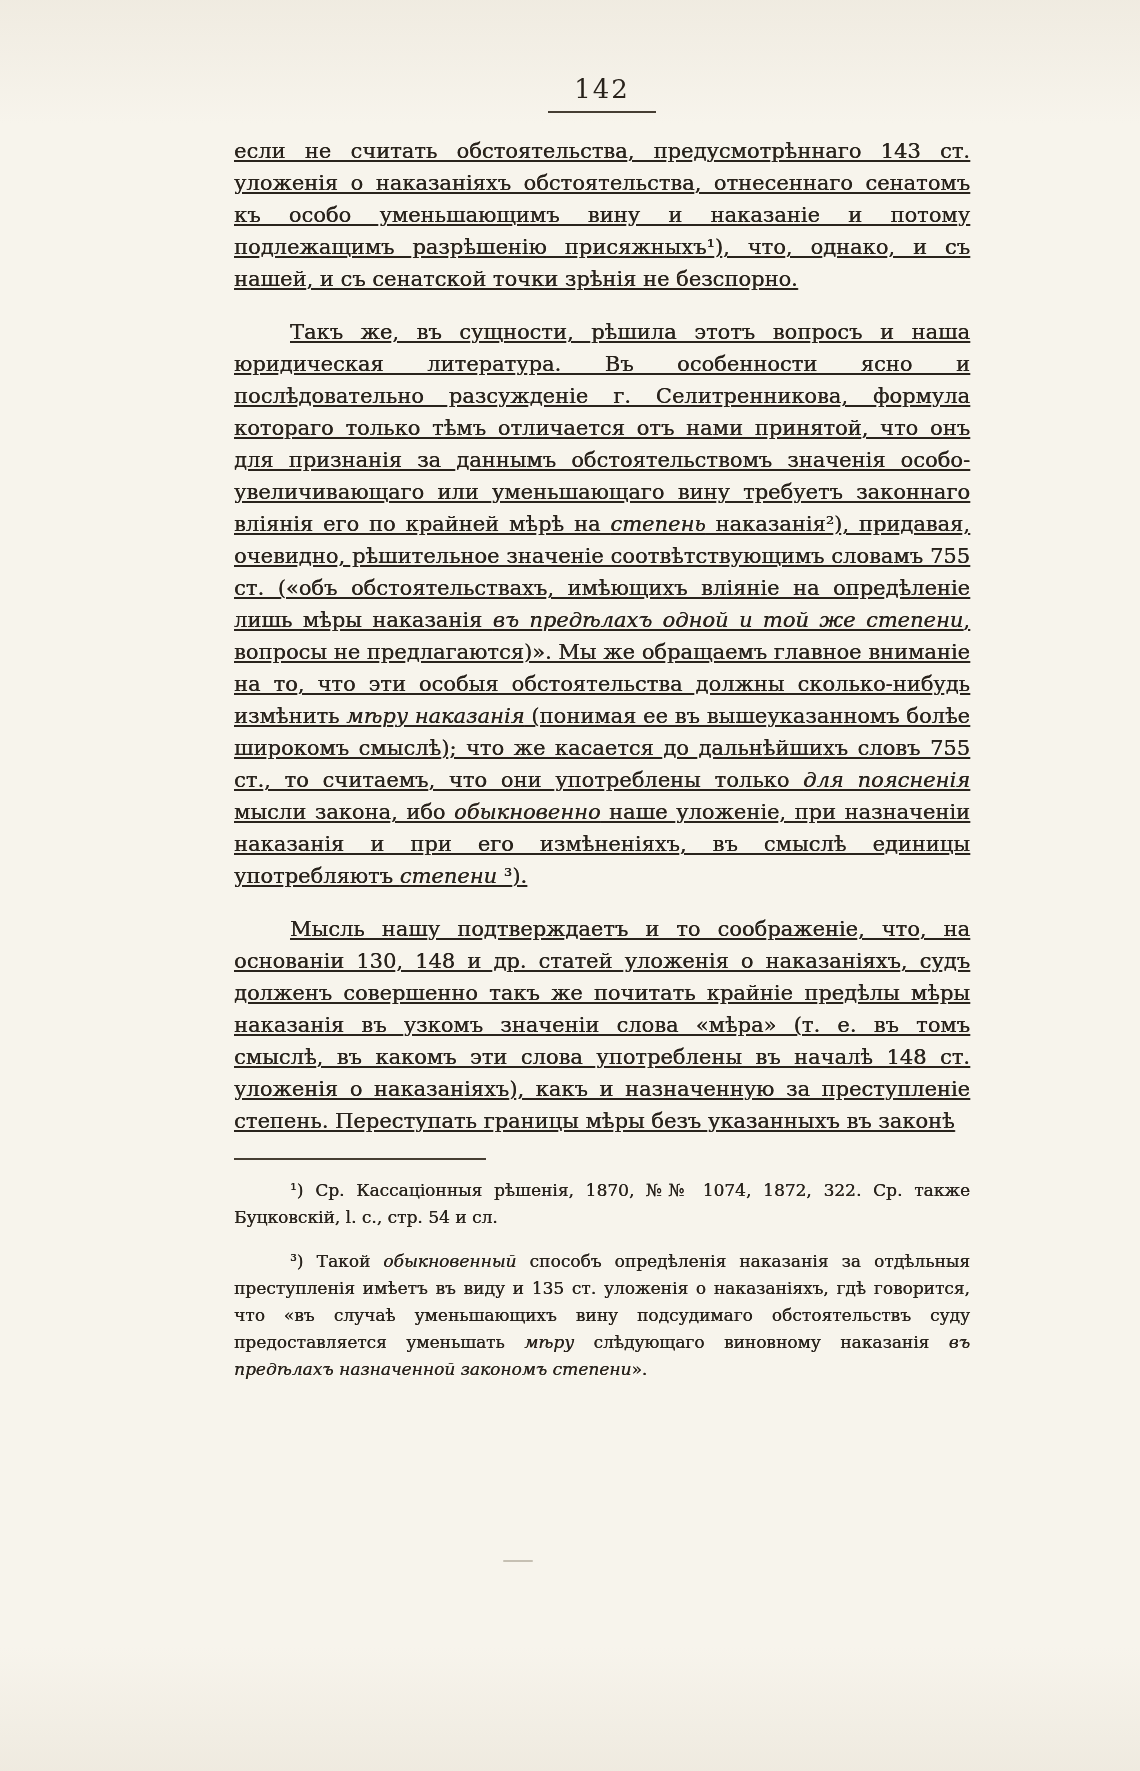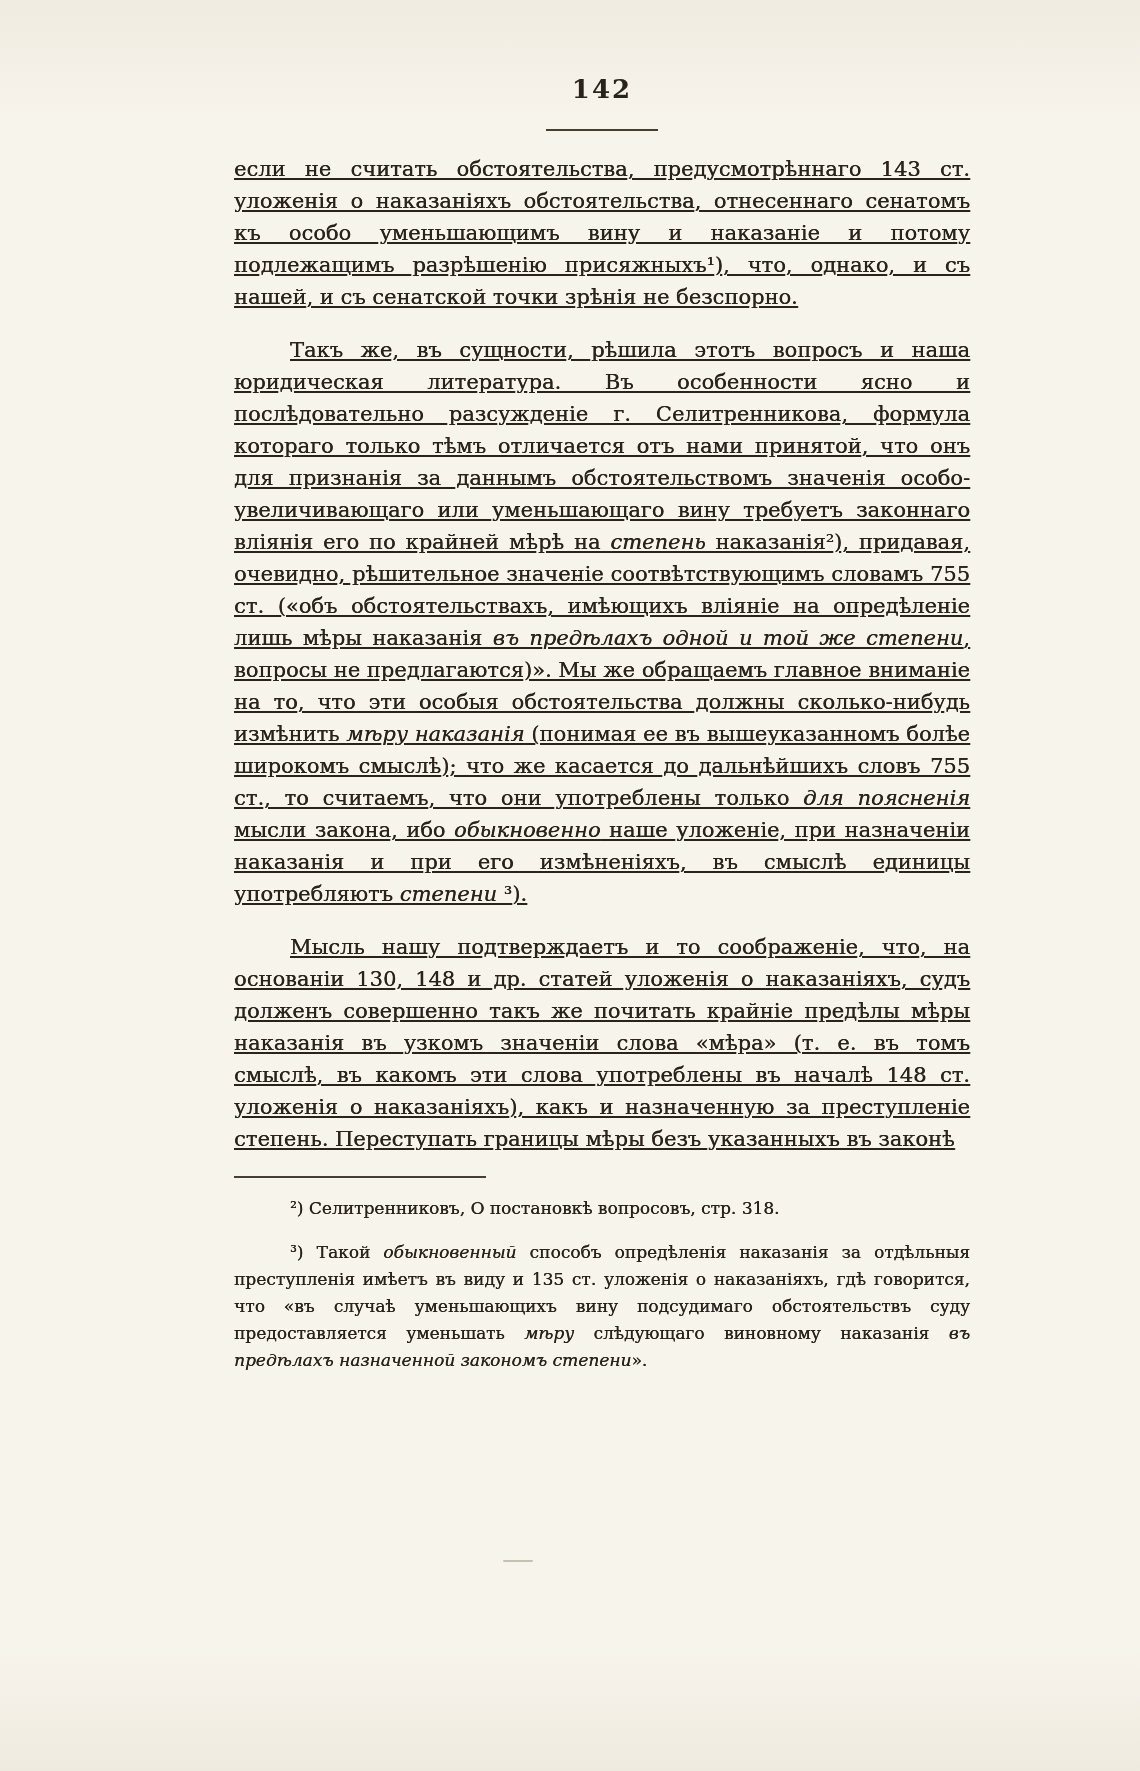--- a/index.html
+++ b/index.html
@@ -22,8 +22,8 @@
   .page-number-wrap { text-align: center; margin-bottom: 22px; }
   .page-number {
     display: inline-block;
-    font-size: 26px; font-weight: bold; letter-spacing: 2px;
-    padding: 0 26px 25px;
+    font-size: 26px; font-weight: normal; letter-spacing: 2px;
+    padding: 0 26px 7px;
     border-bottom: 2px solid #463e33;
   }
   .body-text p {

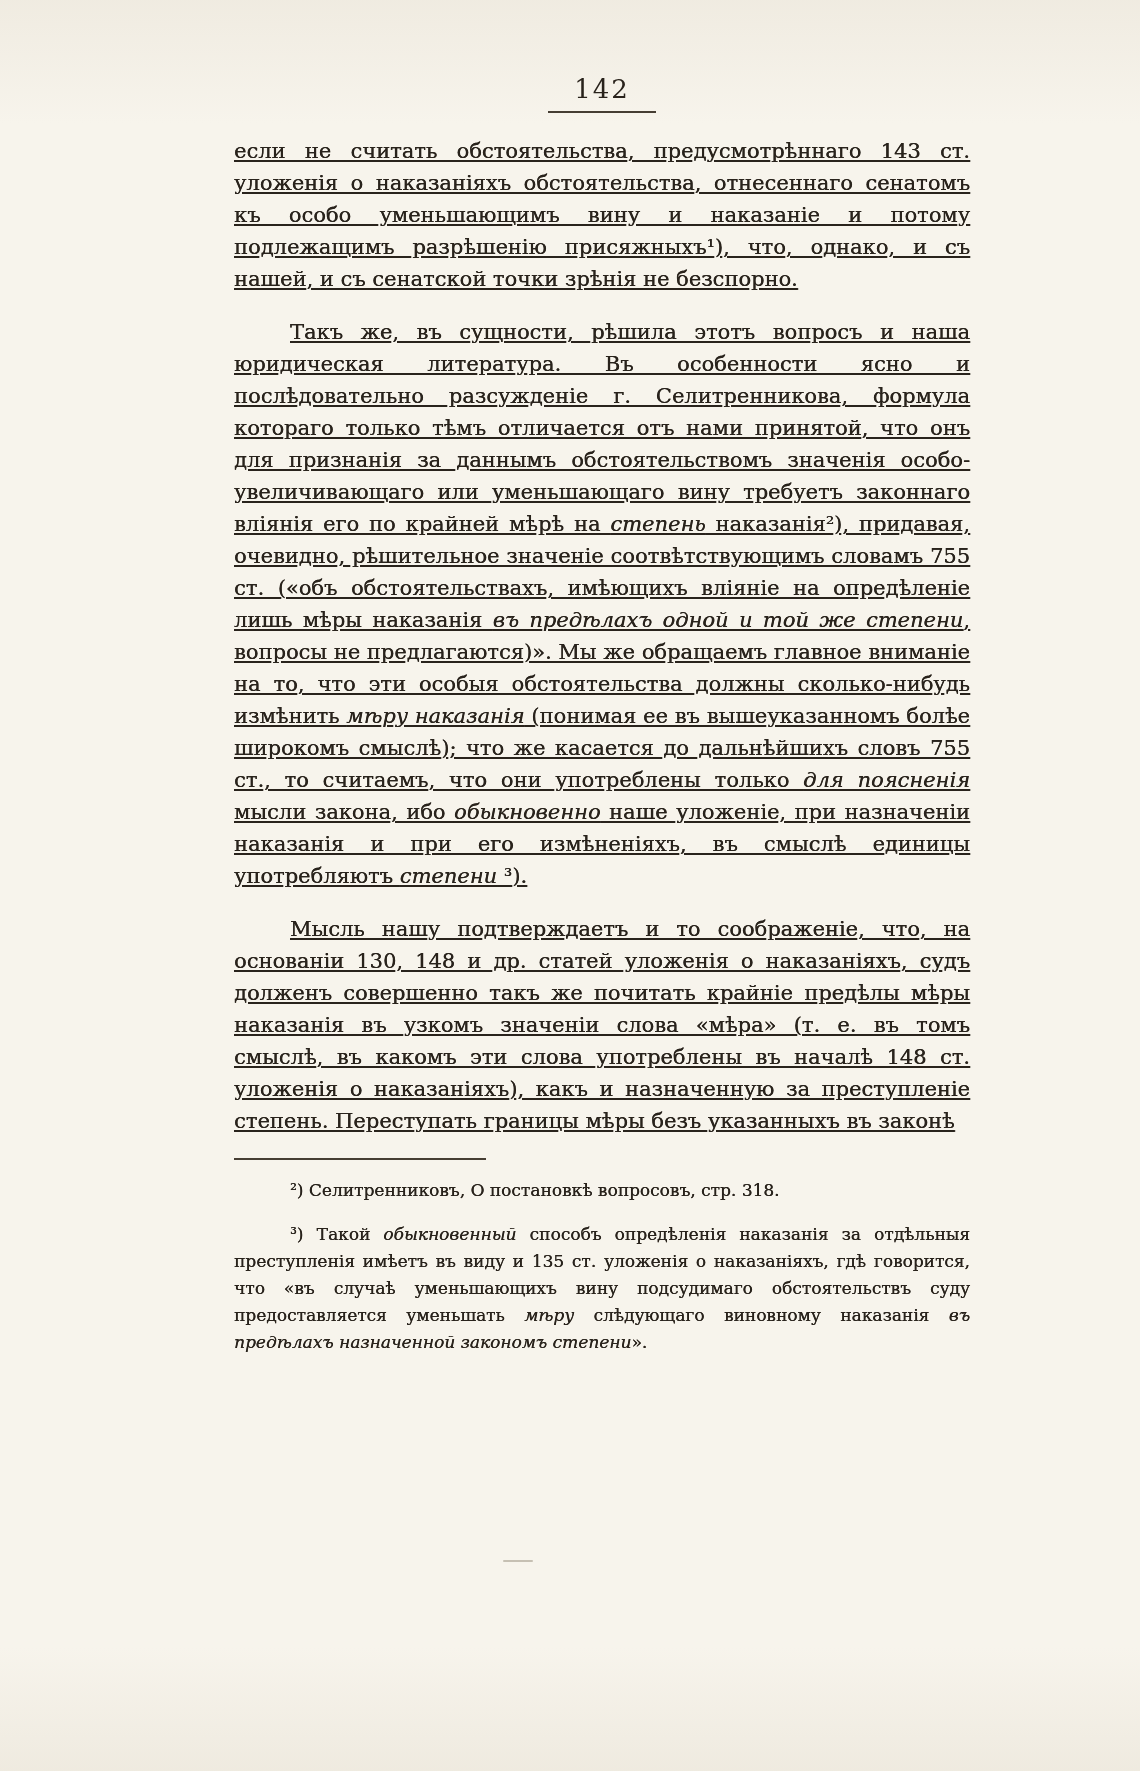--- a/index.html
+++ b/index.html
@@ -69,6 +69,7 @@
   <div class="footnote-rule"></div>
 
   <div class="footnotes">
+      <p><span>¹) Ср. Кассаціонныя рѣшенія, 1870, №№ 1074, 1872, 322. Ср. также Буцковскій, l. c., стр. 54 и сл.</span></p>
       <p><span>²) Селитренниковъ, О постановкѣ вопросовъ, стр. 318.</span></p>
       <p><span>³) Такой </span><span class="it">обыкновенный</span><span> способъ опредѣленія наказанія за отдѣльныя преступленія имѣетъ въ виду и 135 ст. уложенія о наказаніяхъ, гдѣ говорится, что «въ случаѣ уменьшающихъ вину подсудимаго обстоятельствъ суду предоставляется уменьшать </span><span class="it">мѣру</span><span> слѣдующаго виновному наказанія </span><span class="it">въ предѣлахъ назначенной закономъ степени</span><span>».</span></p>
     </div>

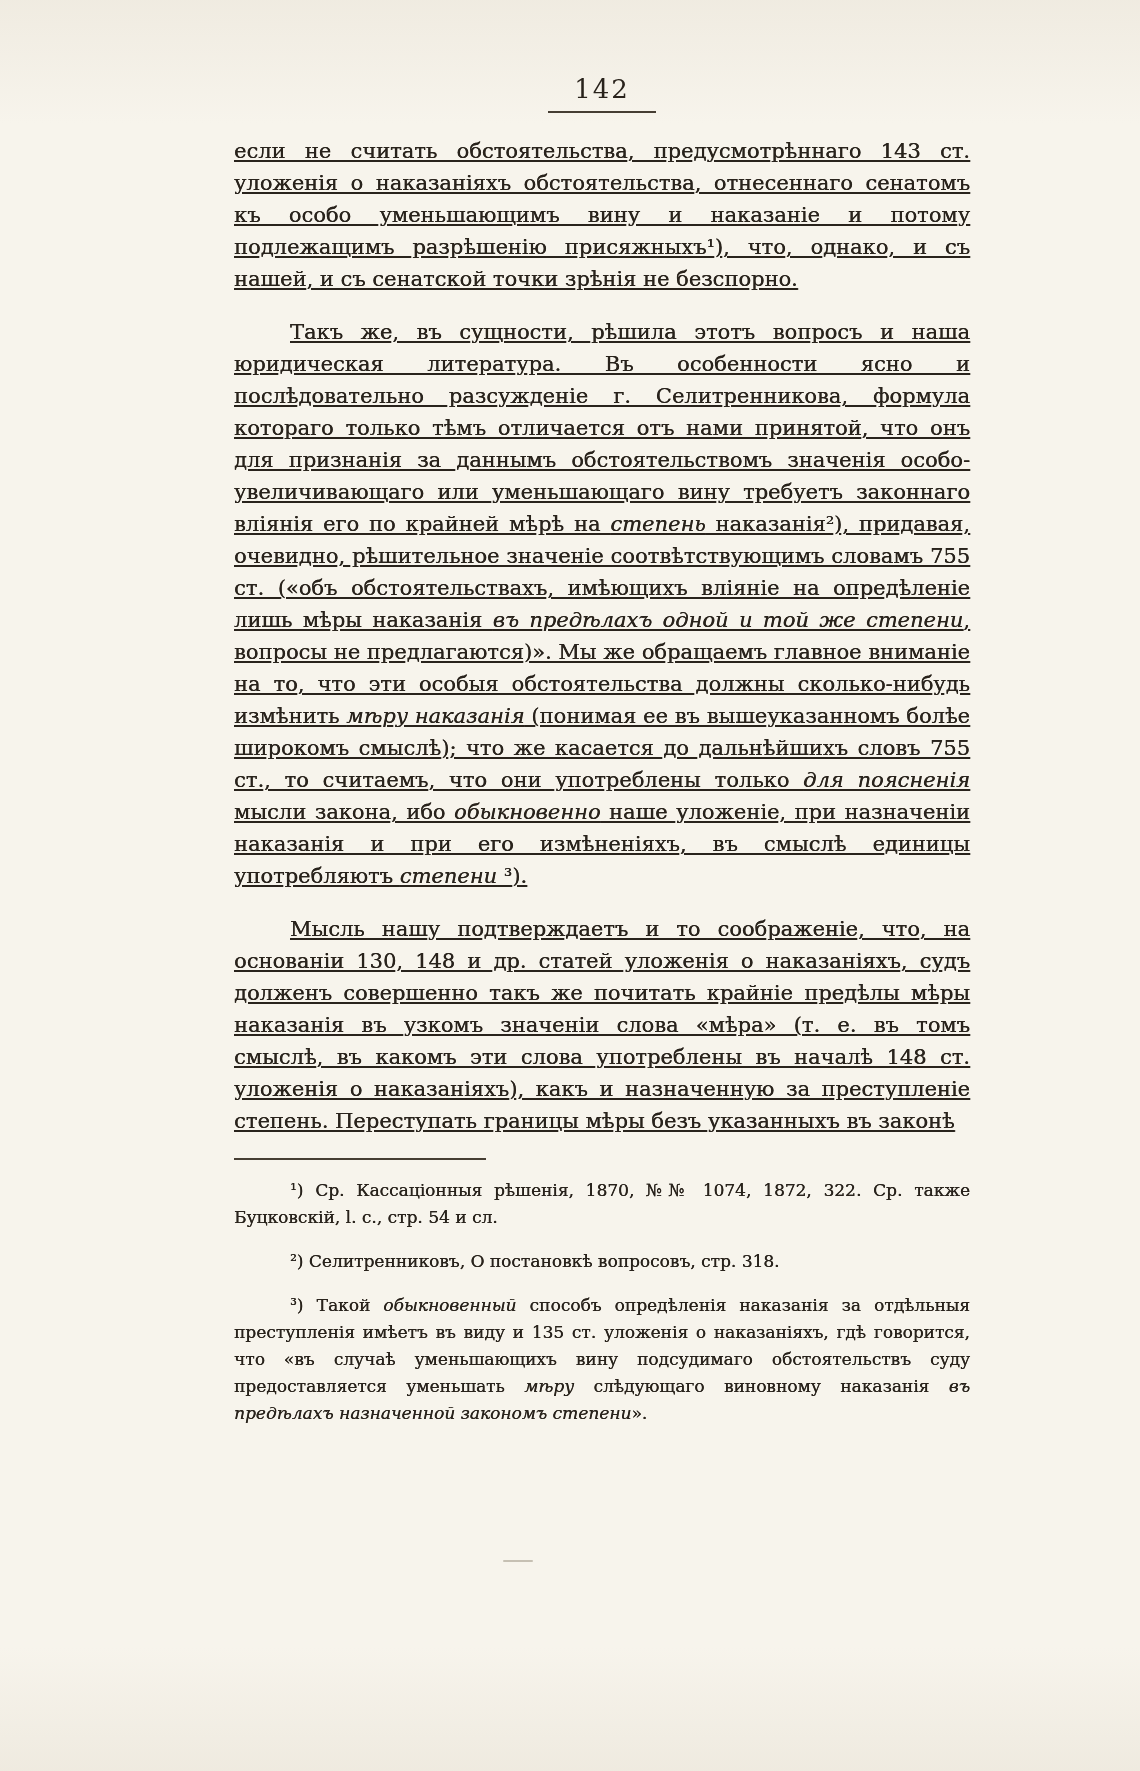--- a/index.html
+++ b/index.html
@@ -70,7 +70,6 @@
 
   <div class="footnotes">
       <p><span>¹) Ср. Кассаціонныя рѣшенія, 1870, №№ 1074, 1872, 322. Ср. также Буцковскій, l. c., стр. 54 и сл.</span></p>
-      <p><span>²) Селитренниковъ, О постановкѣ вопросовъ, стр. 318.</span></p>
       <p><span>³) Такой </span><span class="it">обыкновенный</span><span> способъ опредѣленія наказанія за отдѣльныя преступленія имѣетъ въ виду и 135 ст. уложенія о наказаніяхъ, гдѣ говорится, что «въ случаѣ уменьшающихъ вину подсудимаго обстоятельствъ суду предоставляется уменьшать </span><span class="it">мѣру</span><span> слѣдующаго виновному наказанія </span><span class="it">въ предѣлахъ назначенной закономъ степени</span><span>».</span></p>
     </div>
 </div>

